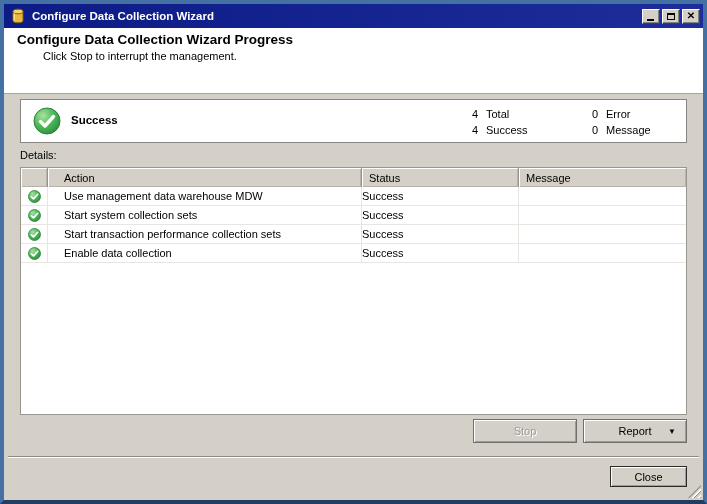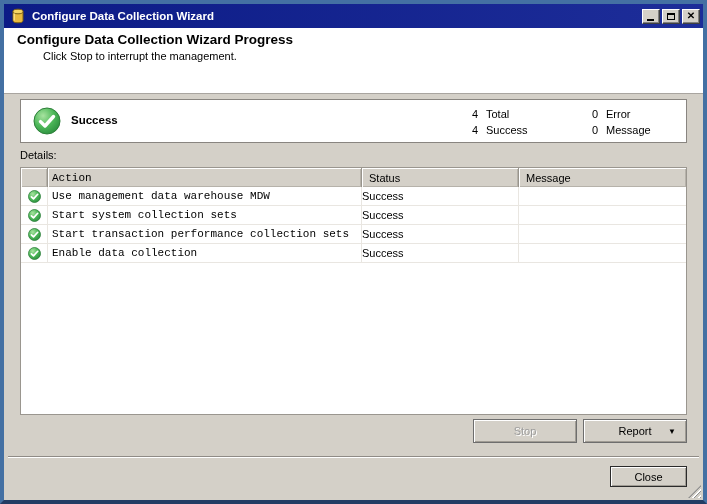--- a/index.html
+++ b/index.html
@@ -61,7 +61,7 @@
   .lv-row{display:flex;height:19px;border-bottom:1px solid #e9e6e1;}
   .lv-cell{font-size:11px;color:#000;display:flex;align-items:center;border-right:1px solid #e9e6e1;}
   .col-icon{width:27px;flex:0 0 27px;justify-content:center;}
-  .col-action{width:314px;flex:0 0 314px;padding-left:4px;font-family:Liberation Mono, monospace;}
+  .col-action{width:314px;flex:0 0 314px;padding-left:16px;}
   .col-status{width:157px;flex:0 0 157px;}
   .col-message{flex:1;border-right:none;padding-left:7px;}
   .rowicon{width:13px;height:13px;display:block;}

